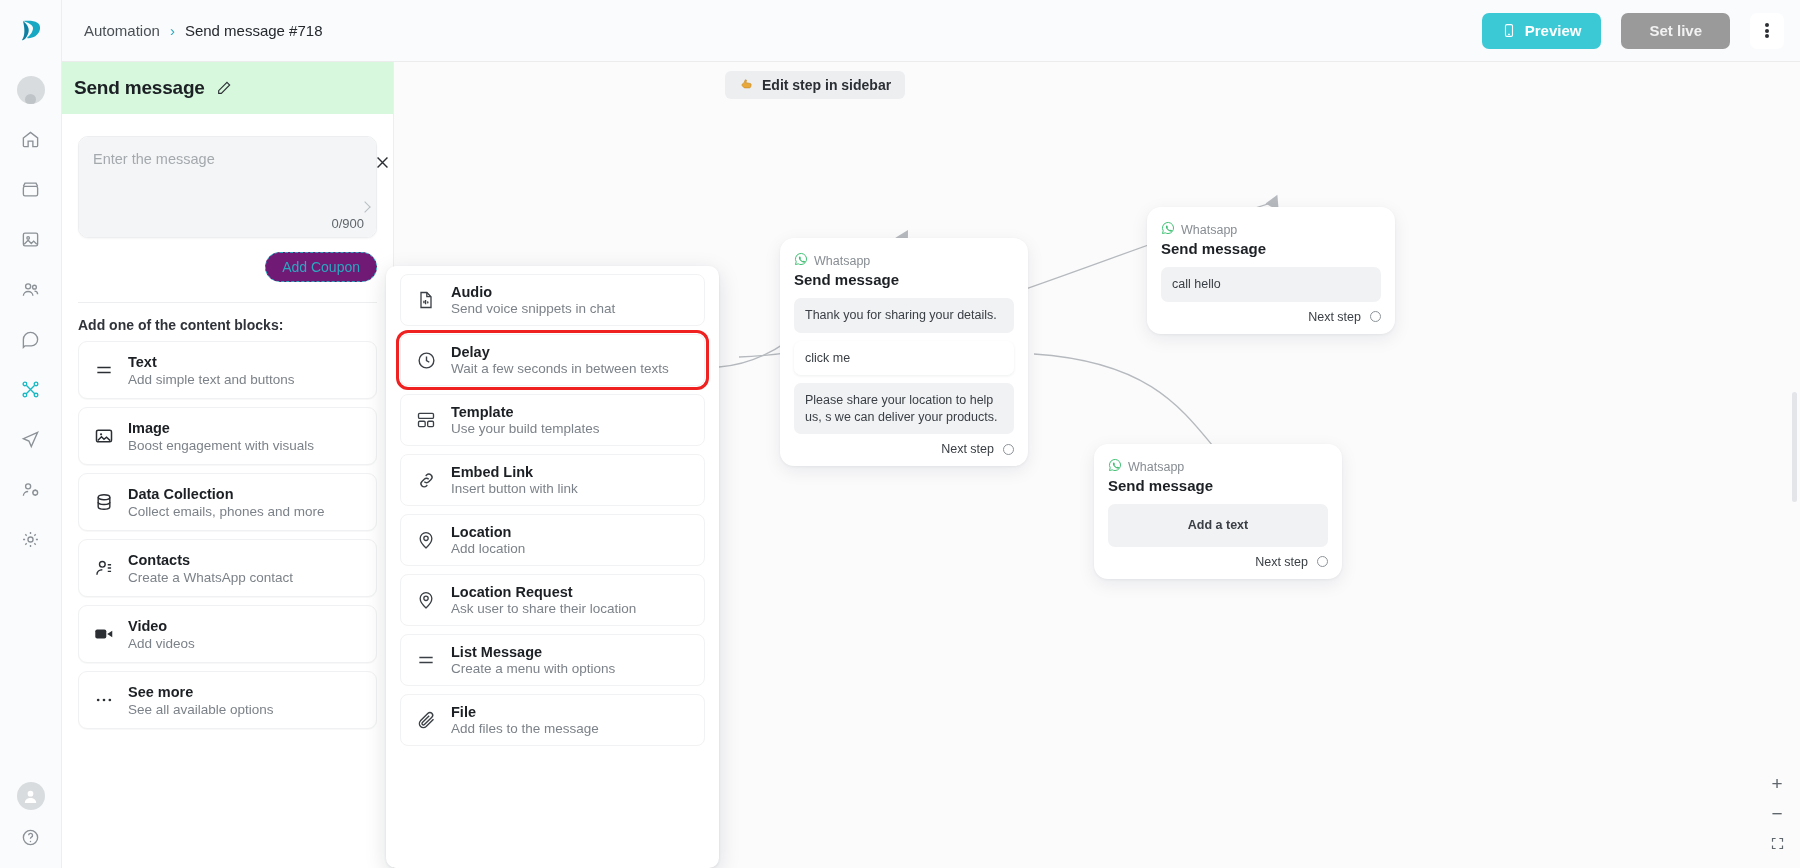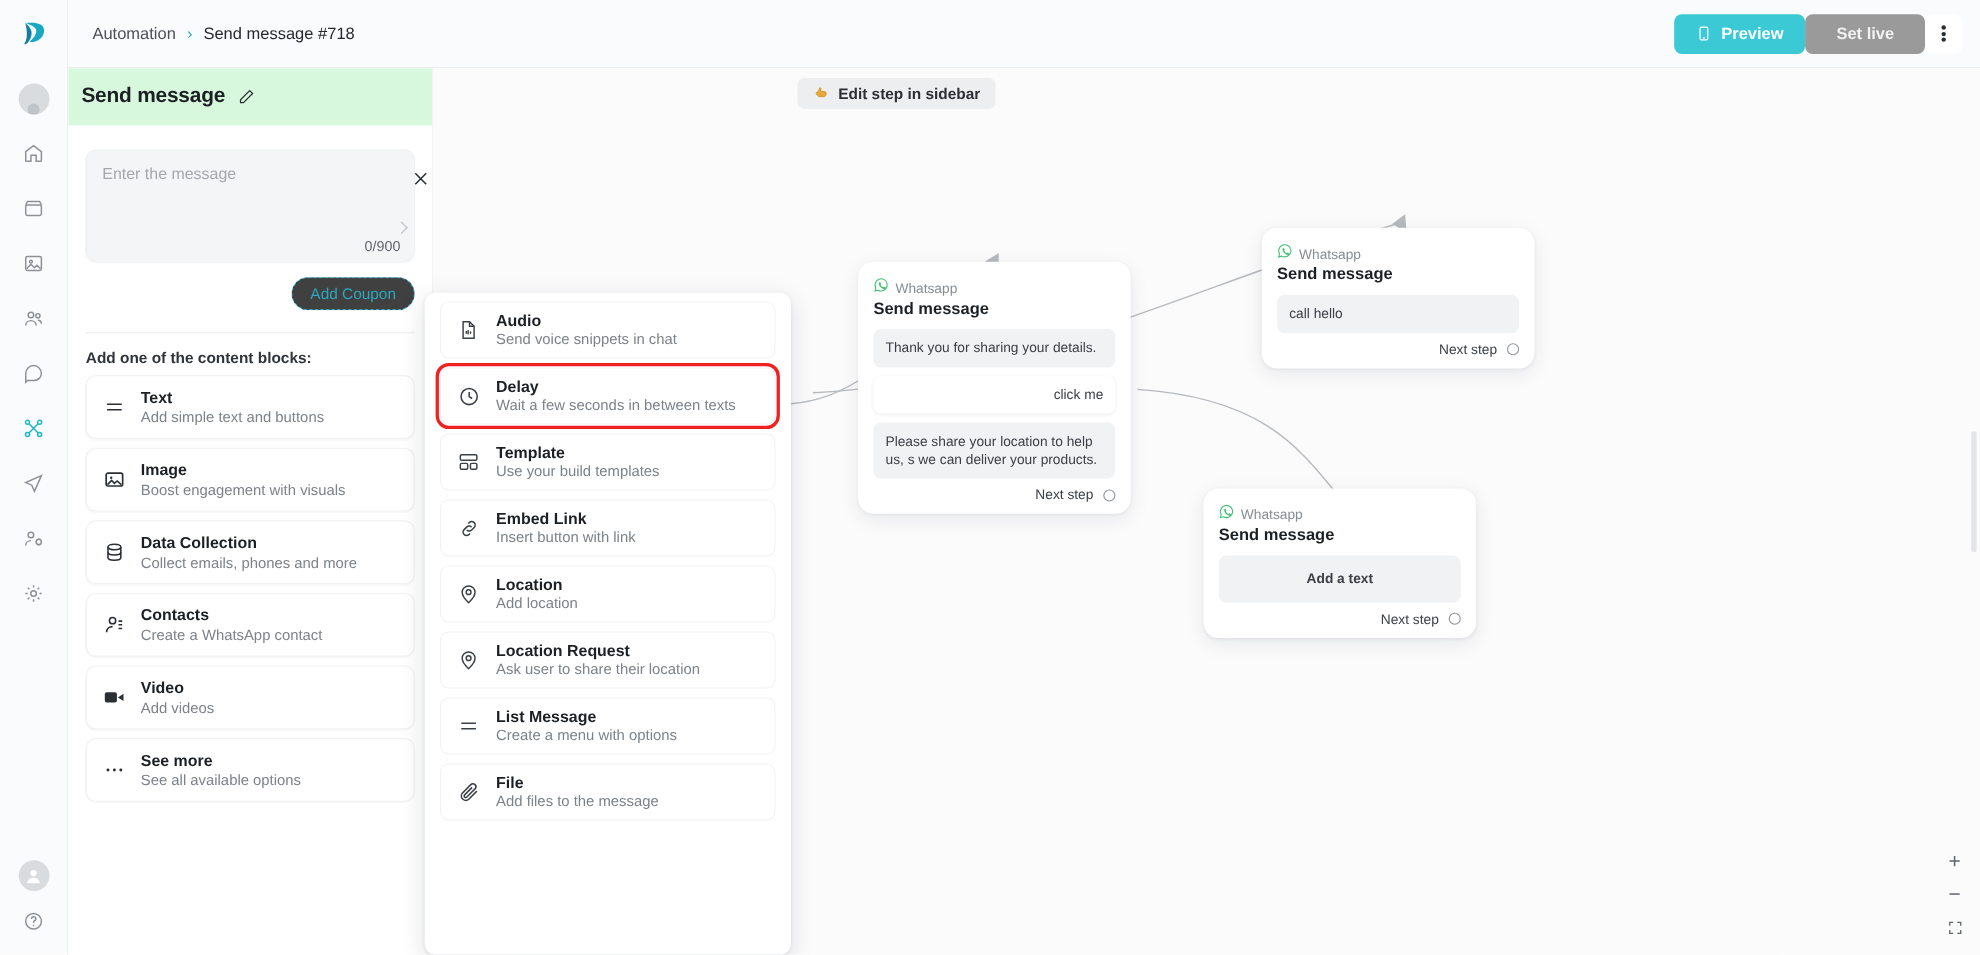--- a/index.html
+++ b/index.html
@@ -45,7 +45,7 @@
   .crumb .sep { color:#2aa8bf; font-size:15px; }
   .crumb .c1 { color:#4a5056; }
   .crumb .c2 { color:#25292e; }
-  .topbar-right { margin-left:auto; display:flex; align-items:center; gap:0; }
+  .topbar-right { margin-left:auto; display:flex; align-items:center; gap:20px; }
   .btn-preview {
     background:#3cc9d6; color:#fff; border:none; border-radius:7px;
     height:36px; padding: 0 20px; font-size:15px; font-weight:700;

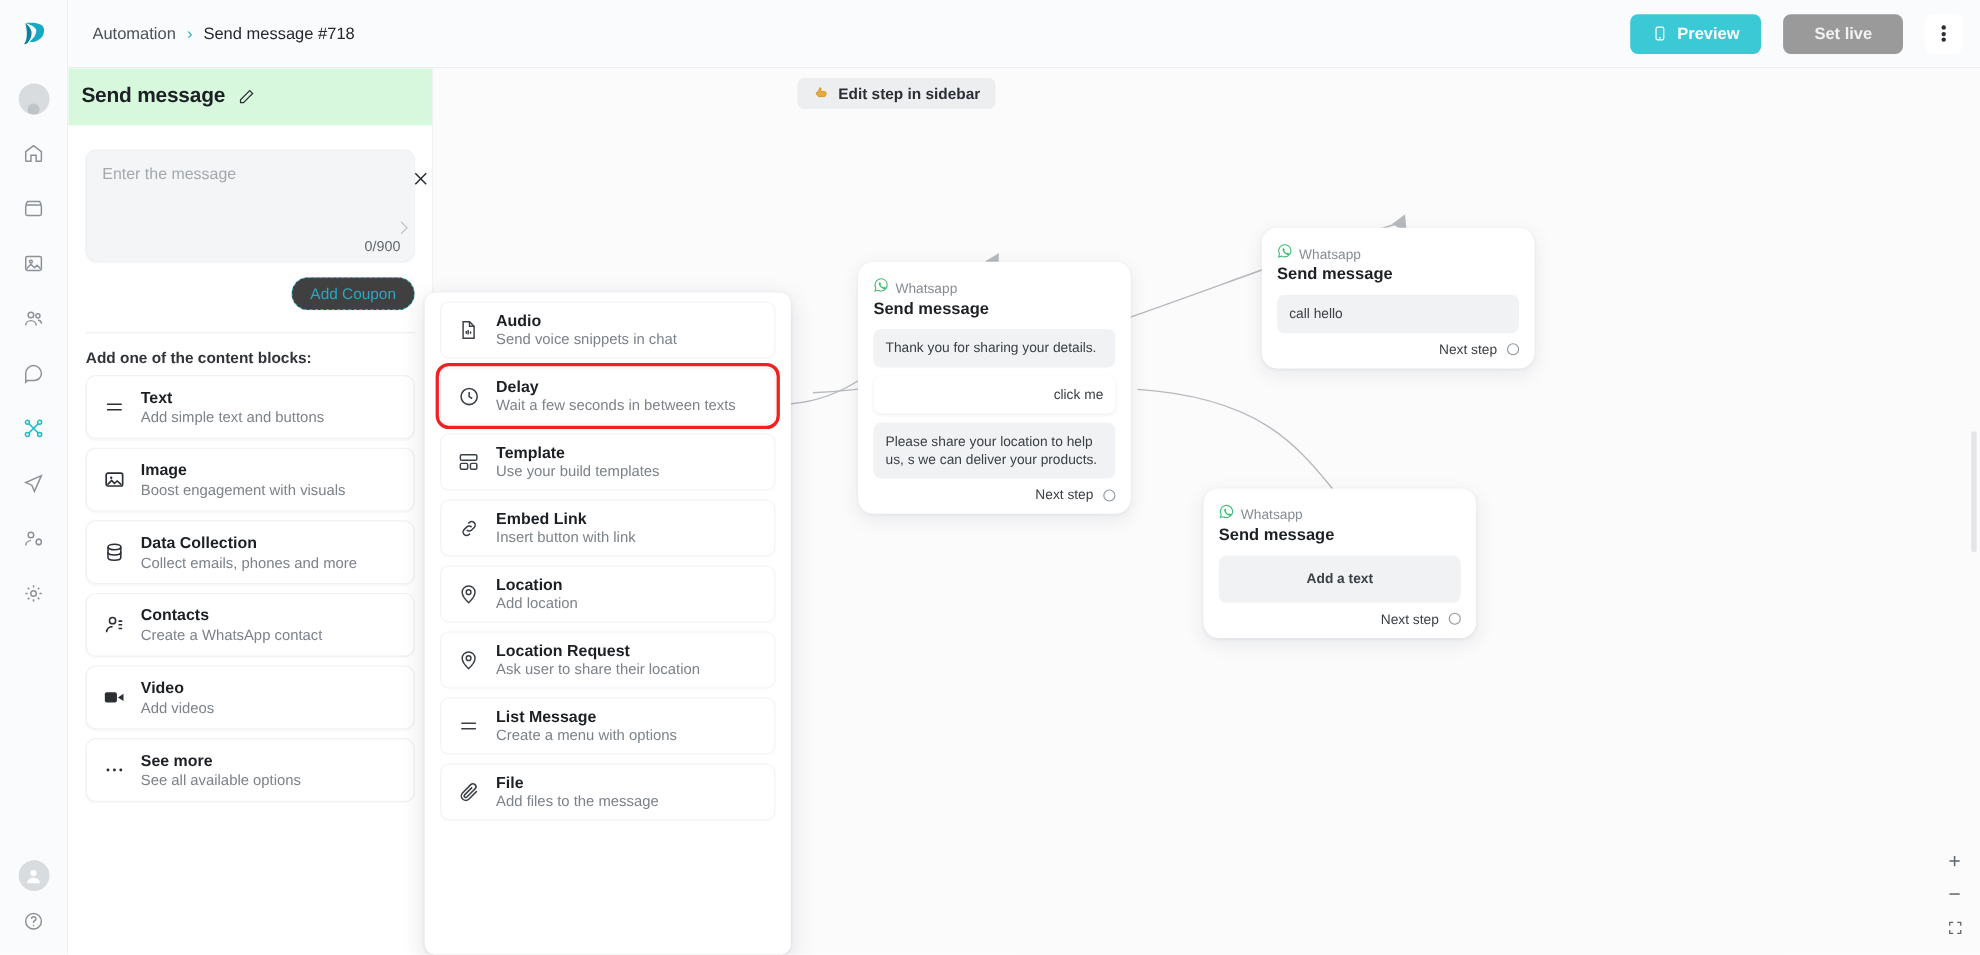--- a/index.html
+++ b/index.html
@@ -90,7 +90,7 @@
 
   .coupon-row { display:flex; justify-content:flex-end; padding: 14px 16px 0 0; }
   .coupon {
-    border:1.4px dashed #2aa8bf; color:#2aa8bf; background:#404040;
+    border:1.4px dashed #2aa8bf; color:#2aa8bf; background:#701a75;
     border-radius:18px; height:30px; padding:0 16px; font-size:14px;
     display:flex;align-items:center; cursor:pointer;
   }

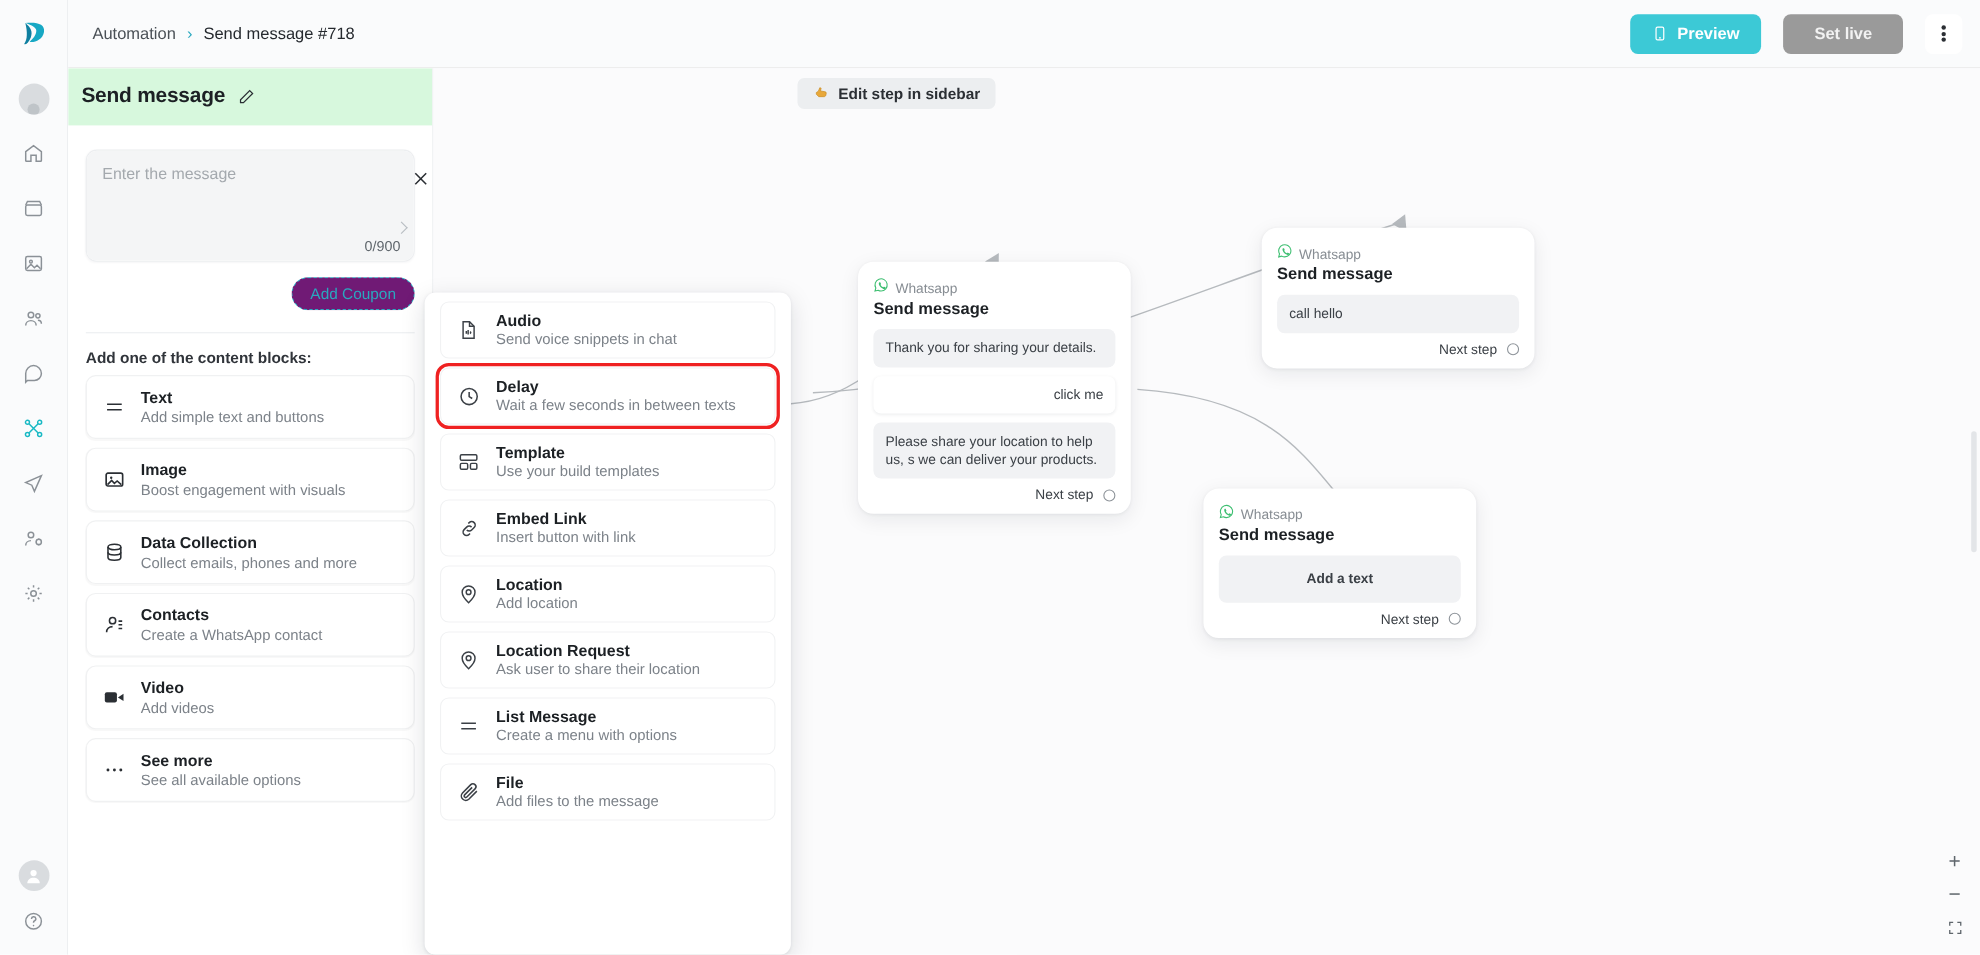--- a/index.html
+++ b/index.html
@@ -153,7 +153,7 @@
     background:#f1f2f4; border-radius:7px; padding:9px 11px; font-size:12.5px;
     color:#3b4046; line-height:1.32; margin-bottom:8px;
   }
-  .bubble.btn-like { background:#fff; text-align:right; font-weight:400; box-shadow:0 1px 3px rgba(16,24,40,.07); }
+  .bubble.btn-like { background:#fff; text-align:left; font-weight:400; box-shadow:0 1px 3px rgba(16,24,40,.07); }
   .bubble.placeholder { text-align:center; color:#3b4046; font-weight:700; padding:13px 11px; }
   .nextstep {
     display:flex; align-items:center; justify-content:flex-end; gap:9px;

